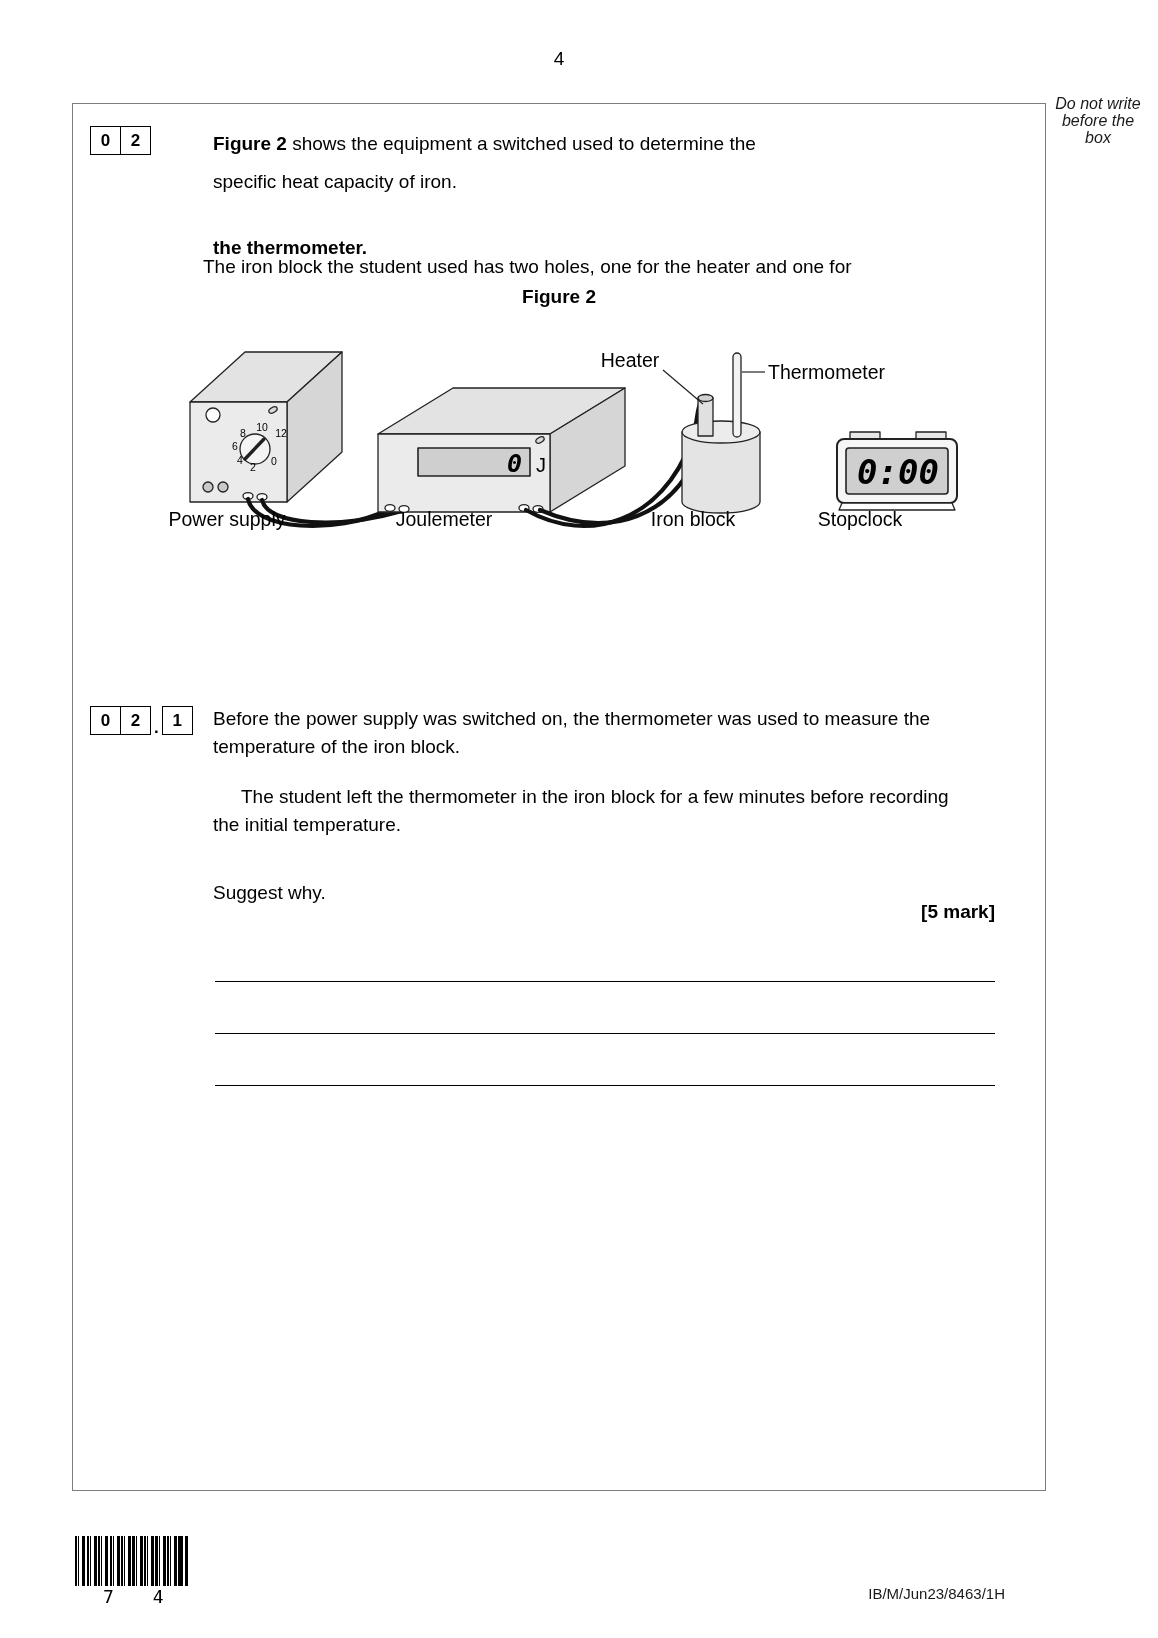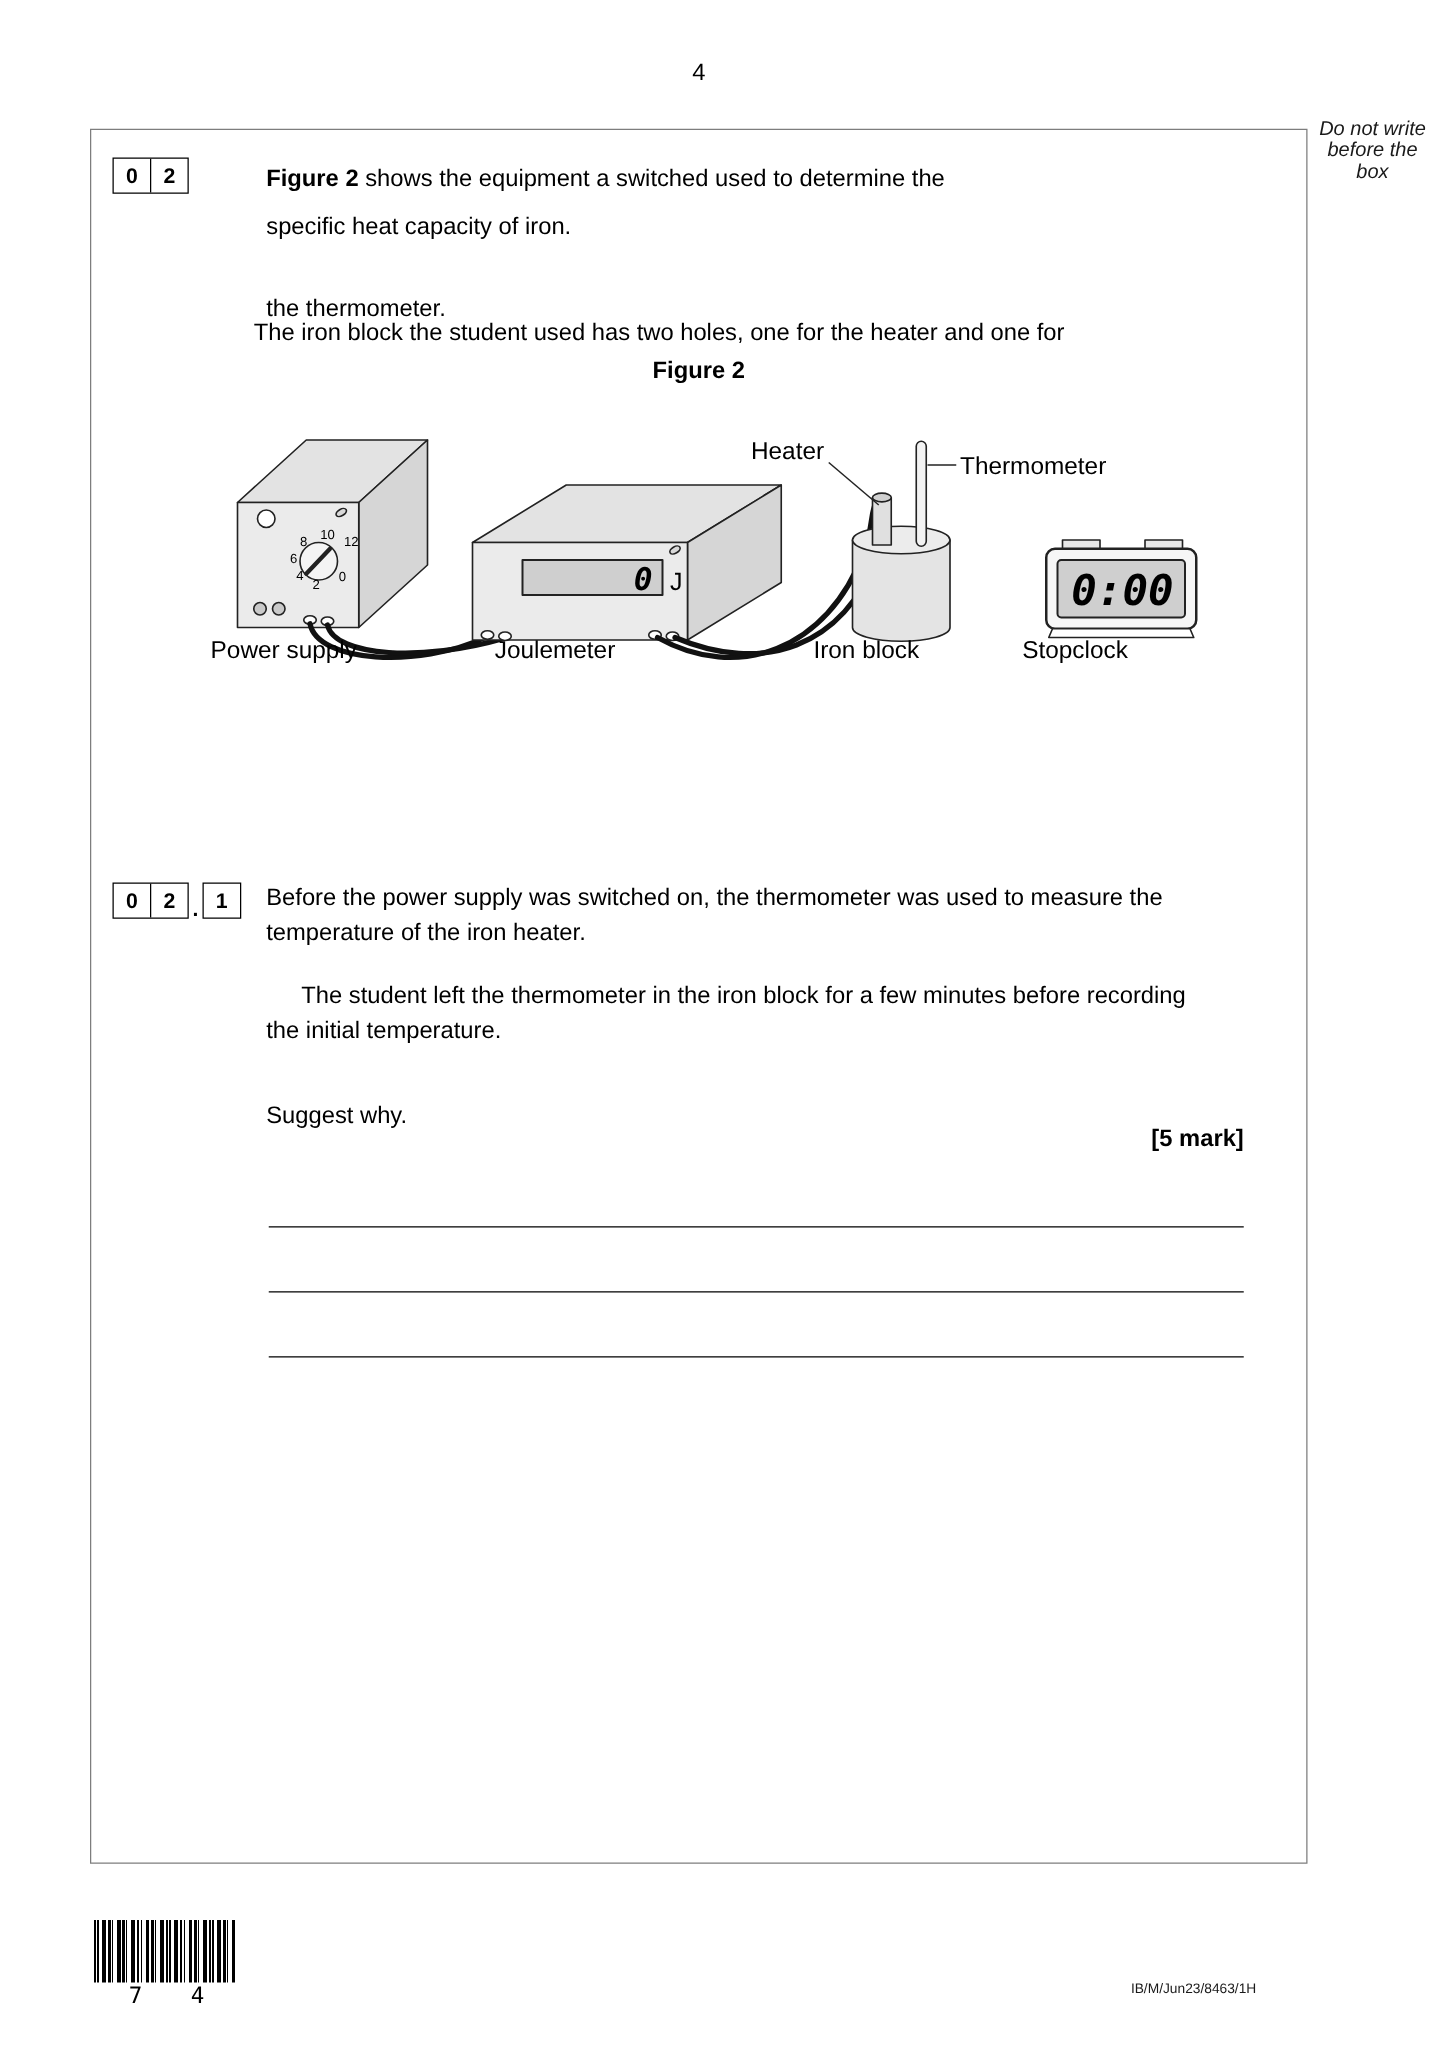--- a/index.html
+++ b/index.html
@@ -52,7 +52,7 @@
   <div class="abs bodyline" style="left:213px;top:133px;"><b>Figure 2</b><span> shows the equipment a switched used to determine the</span></div>
   <div class="abs bodyline" style="left:213px;top:171px;">specific heat capacity of iron.</div>
   <div class="abs bodyline" style="left:203px;top:209px;margin-top:47px;">The iron block the student used has two holes, one for the heater and one for</div>
-  <div class="abs bodyline" style="left:213px;top:237px;">the thermometer.</div>
+  <div class="abs bodyline" style="left:213px;top:237px;font-weight:bold;">the thermometer.</div>
 
   <div class="abs fig-title">Figure 2</div>
 

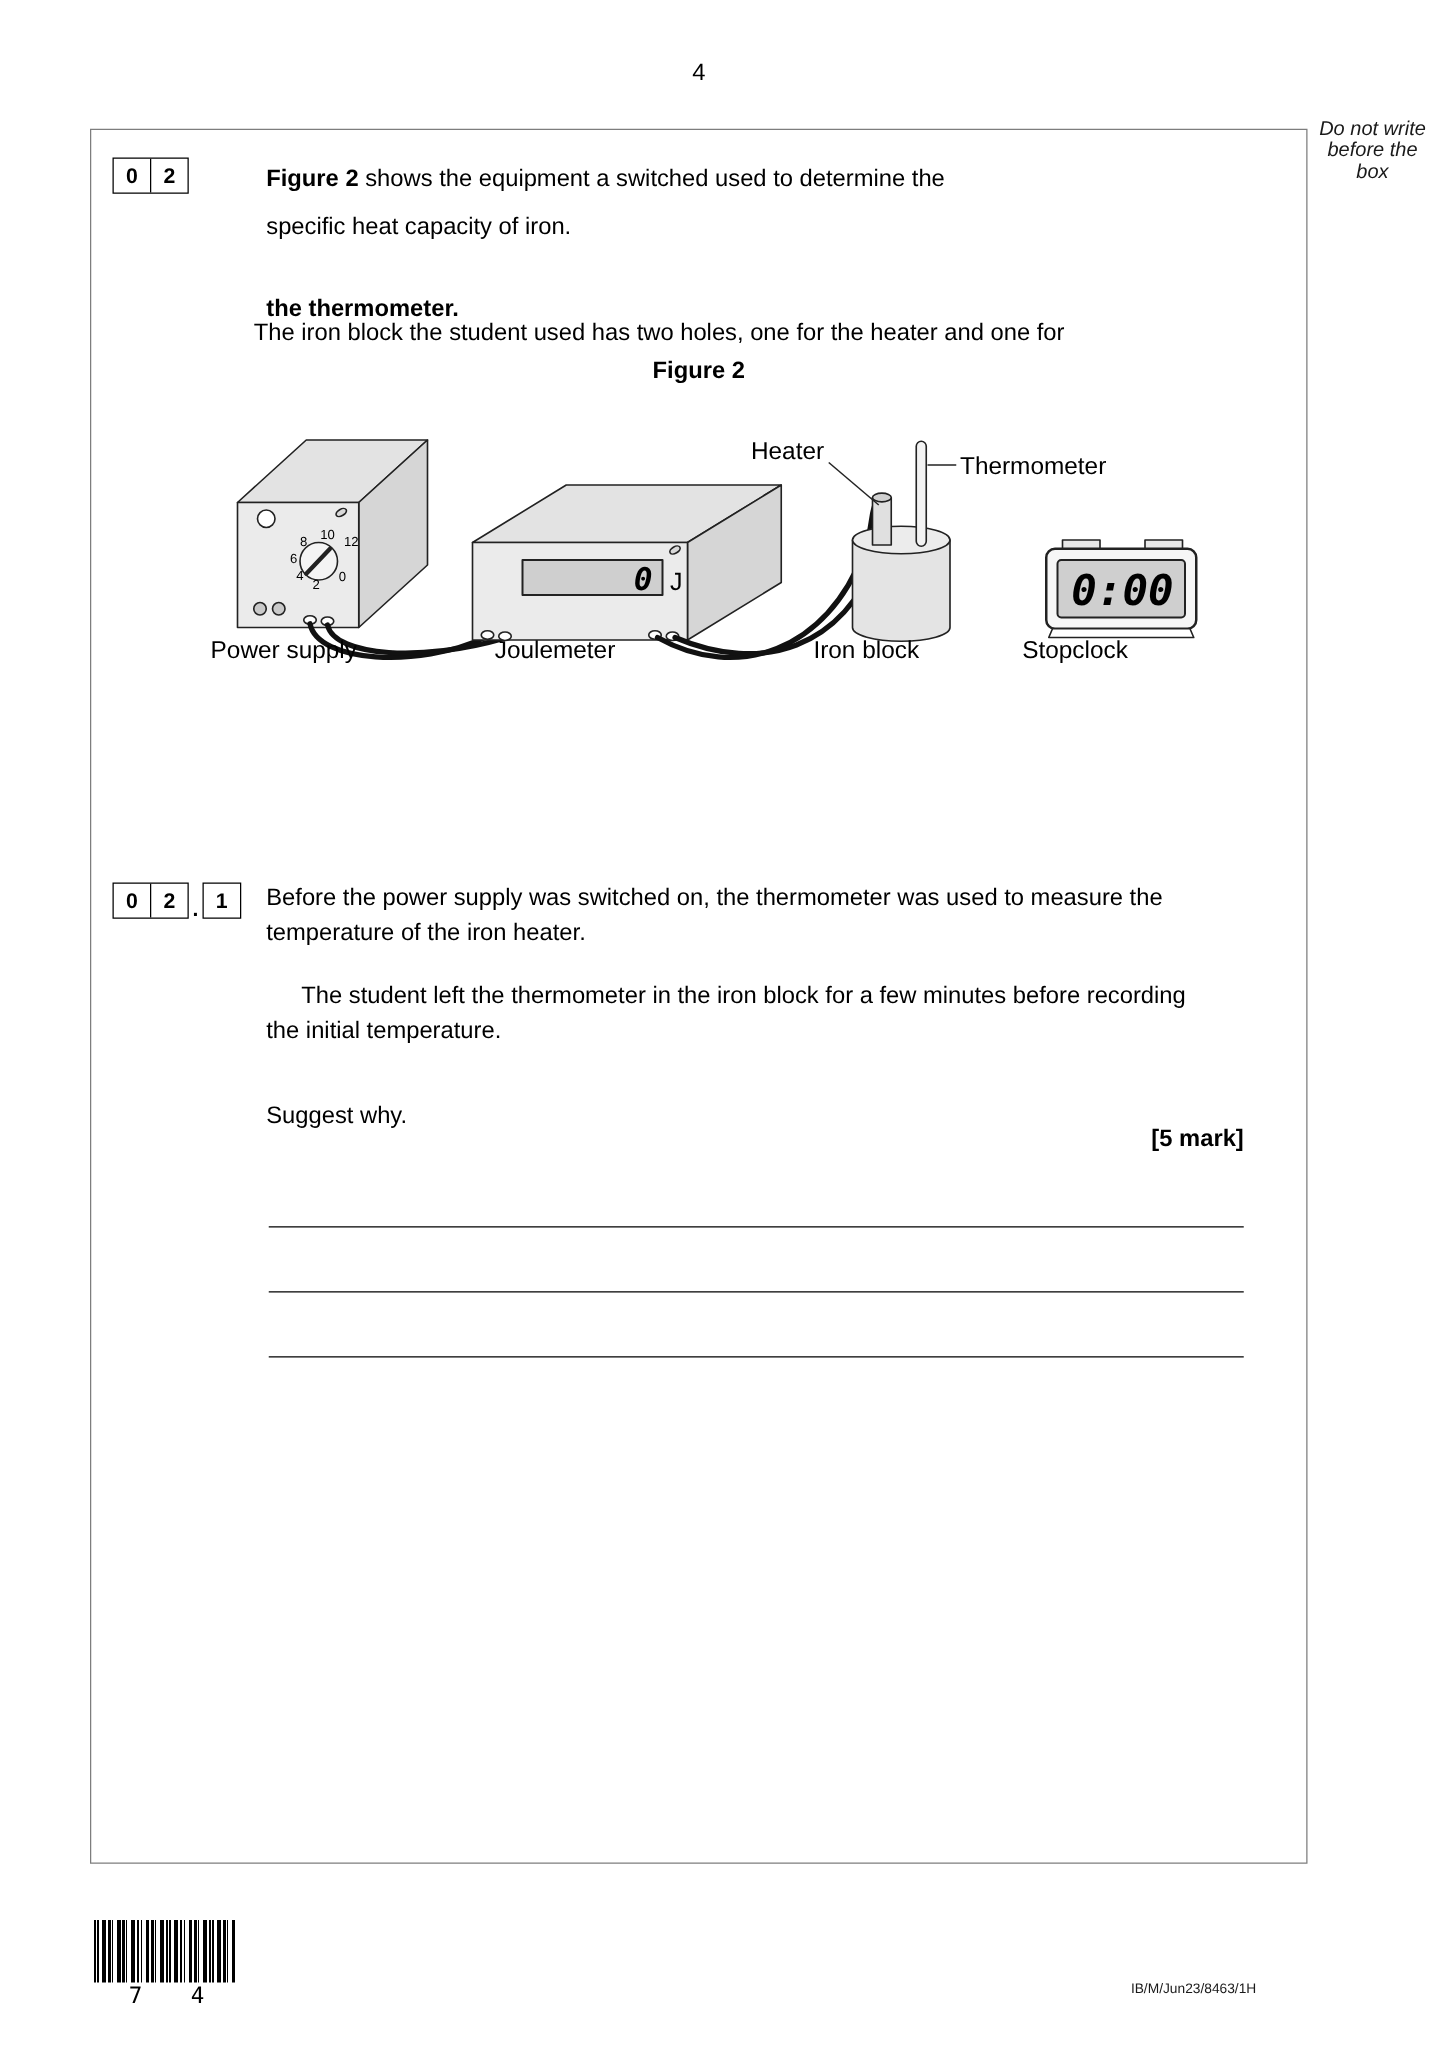--- a/index.html
+++ b/index.html
@@ -149,7 +149,7 @@
   </div>
 
   <div class="abs bodyline" style="left:213px;top:708px;">Before the power supply was switched on, the thermometer was used to measure the</div>
-  <div class="abs bodyline" style="left:213px;top:736px;">temperature of the iron heater.</div>
+  <div class="abs bodyline" style="left:213px;top:736px;">temperature of the iron block.</div>
   <div class="abs bodyline" style="left:213px;top:786px;margin-left:28px;">The student left the thermometer in the iron block for a few minutes before recording</div>
   <div class="abs bodyline" style="left:213px;top:814px;">the initial temperature.</div>
   <div class="abs bodyline" style="left:213px;top:882px;">Suggest why.</div>

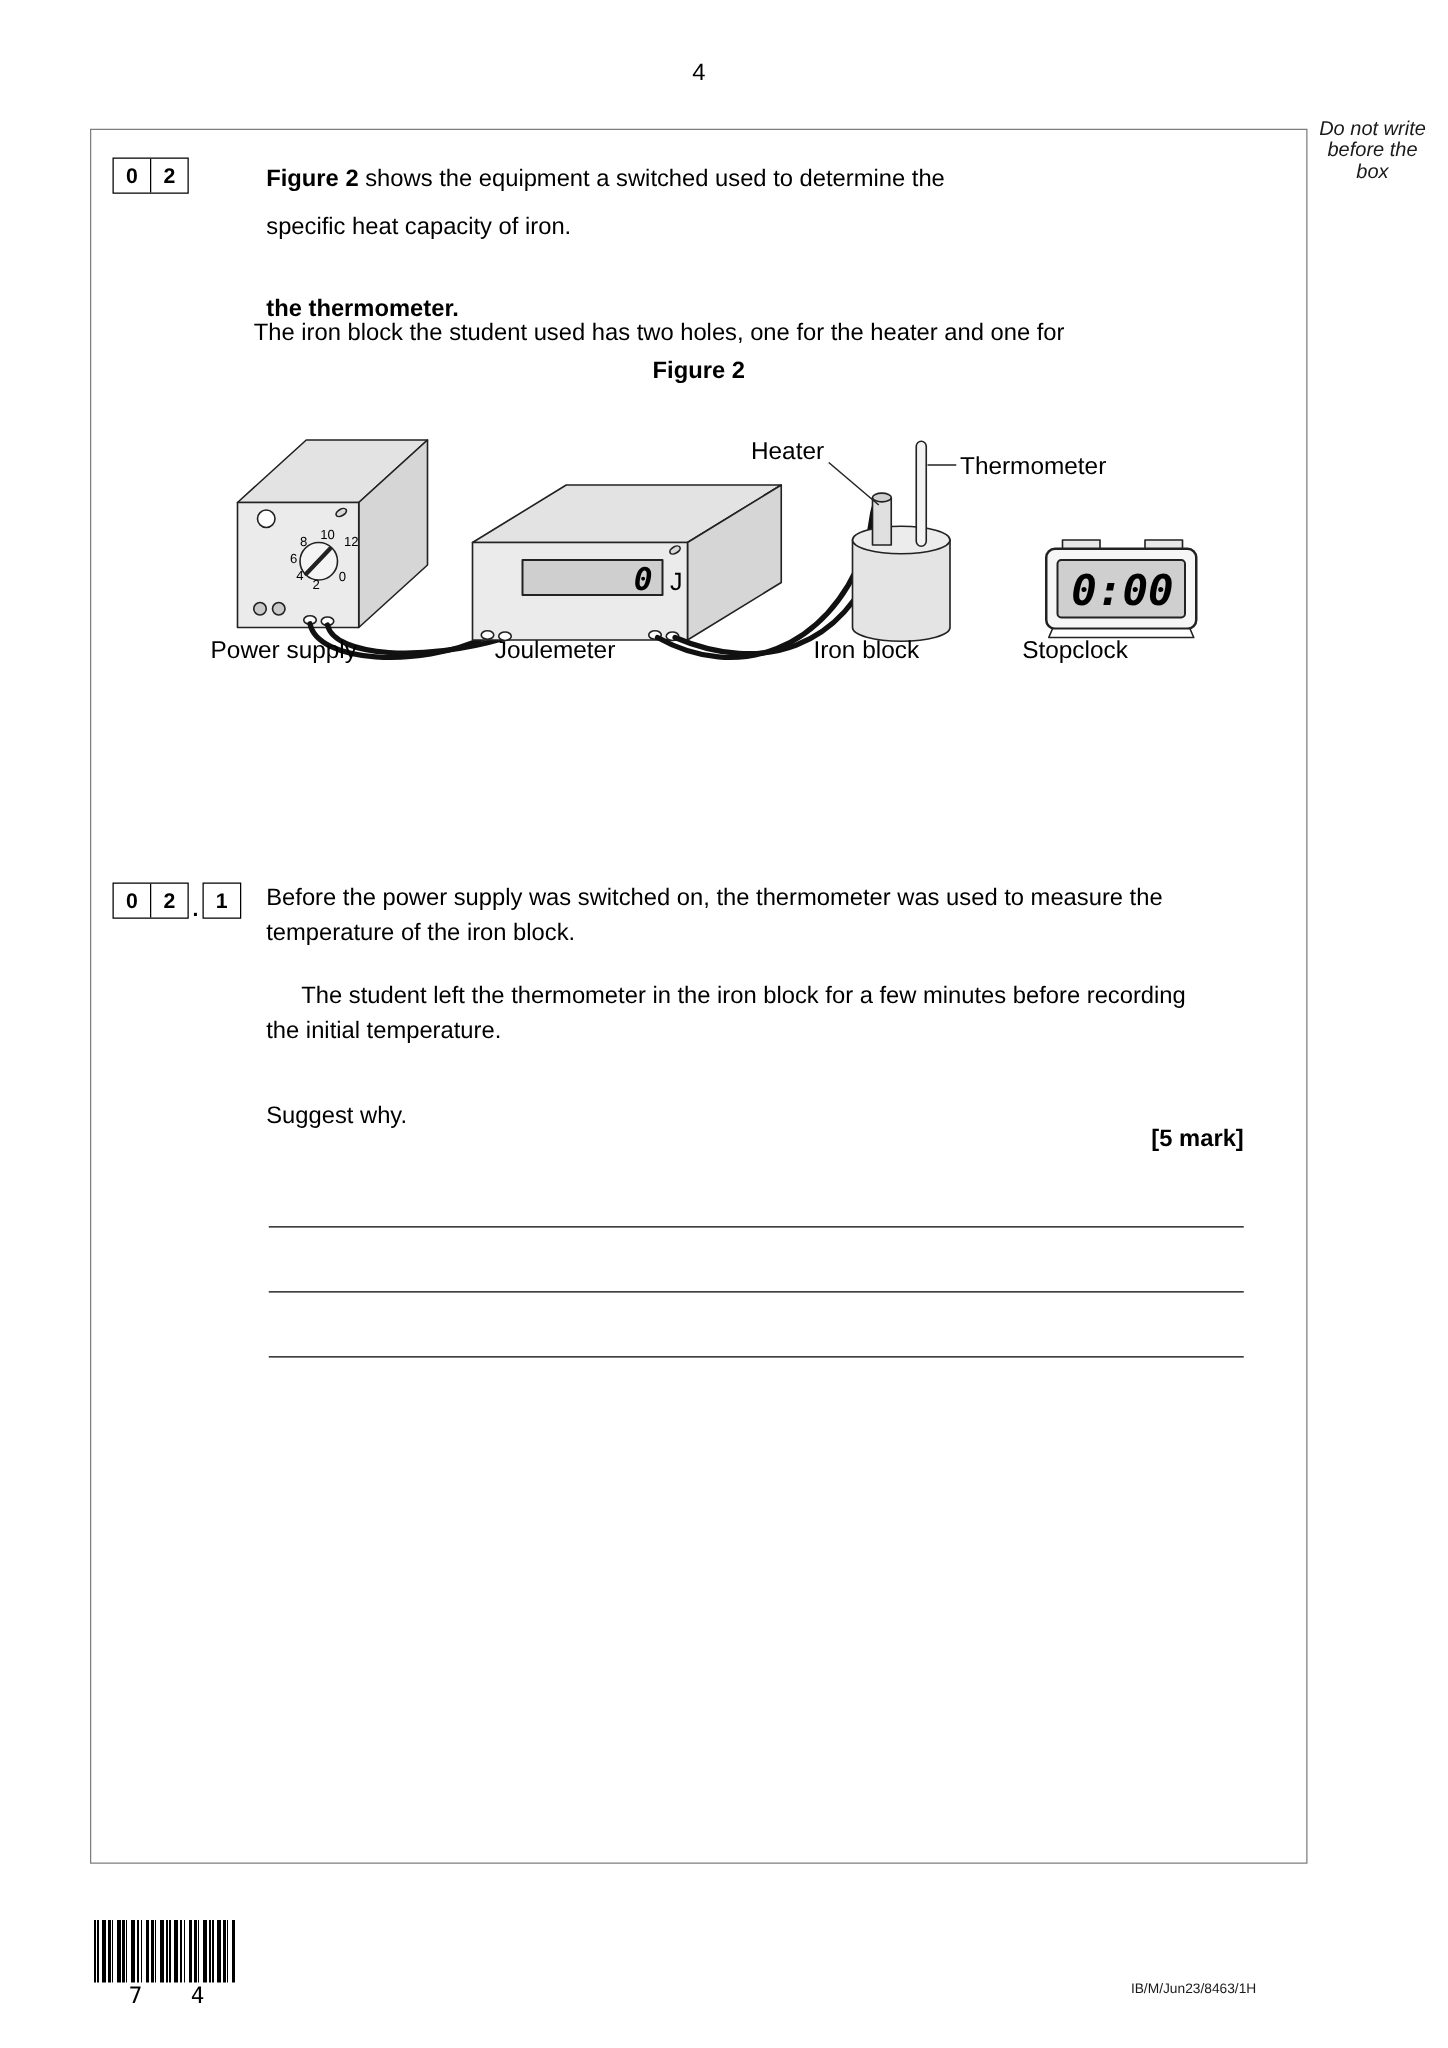--- a/index.html
+++ b/index.html
@@ -23,7 +23,7 @@
       #000 3px,#000 4px,#fff 4px,#fff 7px,
       #000 7px,#000 10px,#fff 10px,#fff 11.5px);}
   .barcode-label{left:103px;top:1586px;font-family:"DejaVu Sans Mono",monospace;font-size:18px;letter-spacing:14px;white-space:pre;}
-  .footer-code{left:600px;top:1585px;width:405px;text-align:right;font-size:11px;color:#1a1a1a;}
+  .footer-code{left:600px;top:1585px;width:405px;text-align:right;font-size:15px;color:#1a1a1a;}
   svg text{font-family:"Liberation Sans",sans-serif;fill:#000;}
   svg .seg{font-family:"DejaVu Sans Mono",monospace;font-weight:bold;font-style:italic;}
 </style>

